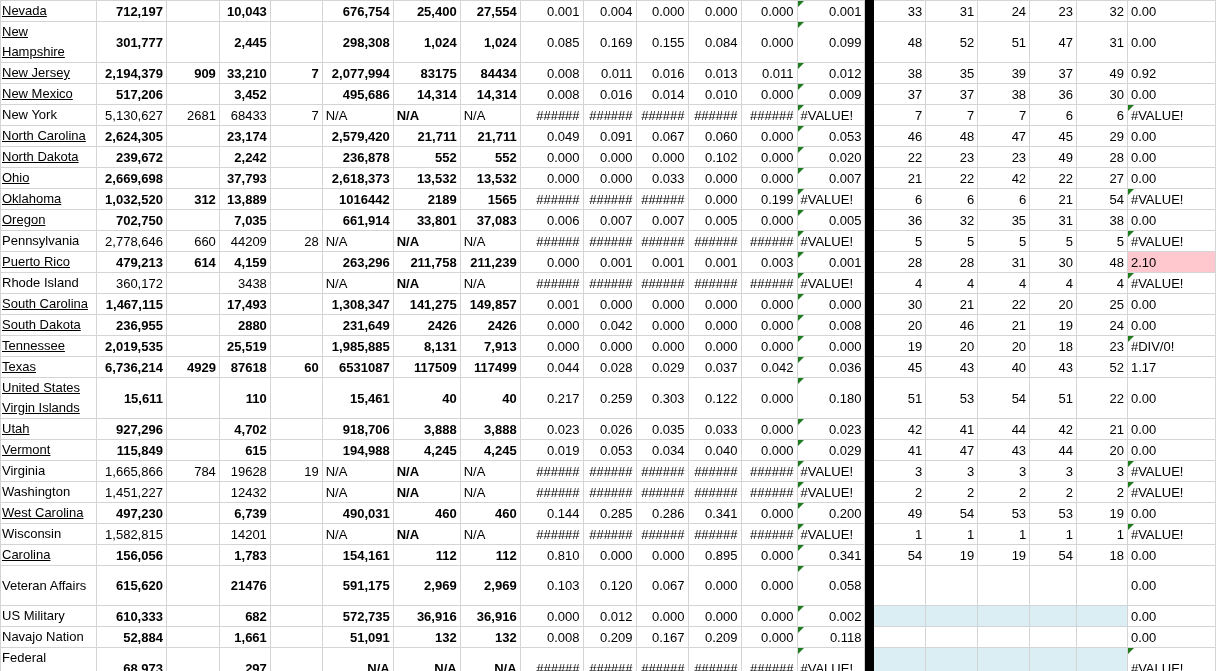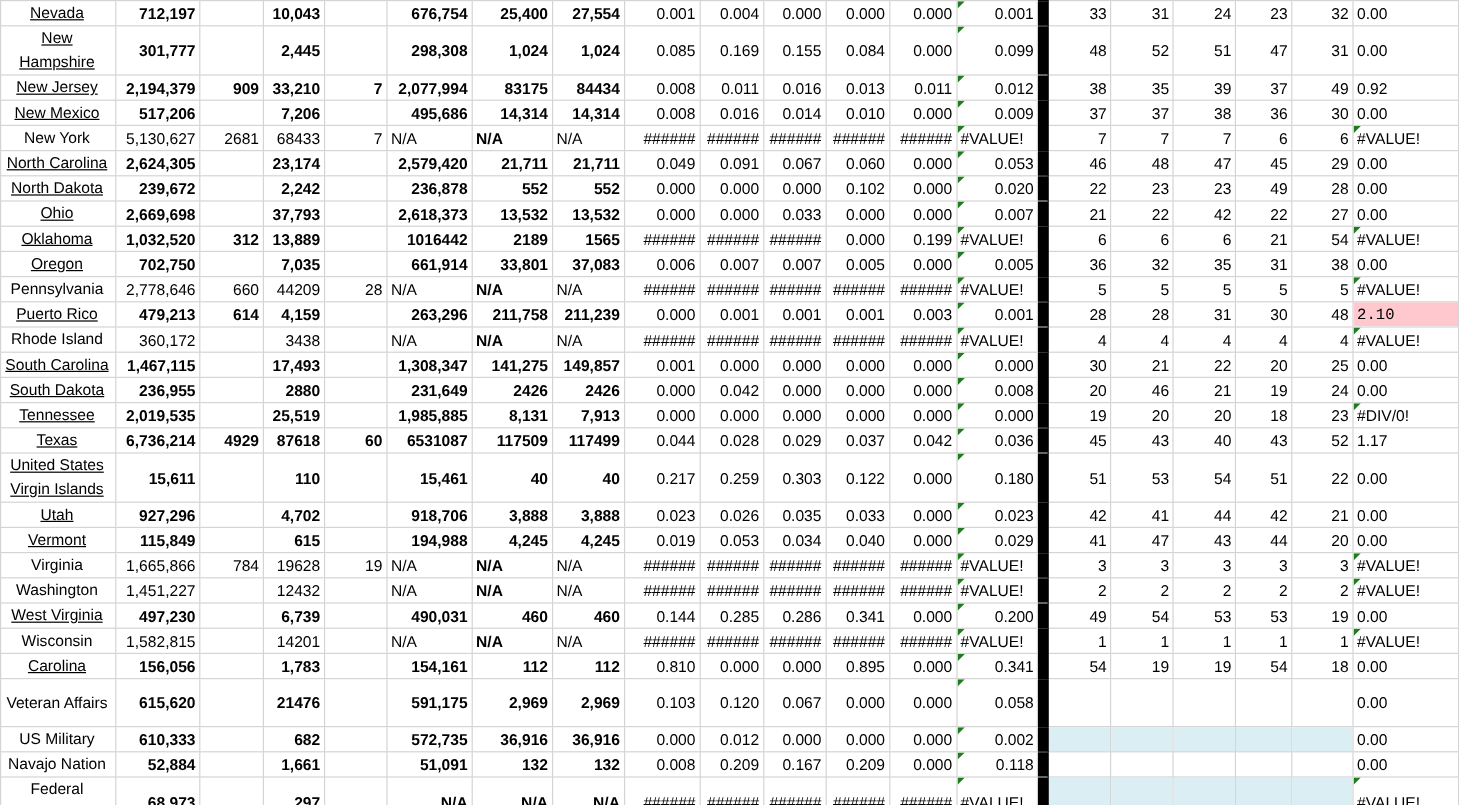--- a/index.html
+++ b/index.html
@@ -8,7 +8,7 @@
   table { border-collapse: collapse; table-layout: fixed; position: absolute; top: 0; left: 0; }
   td { border: 1px solid #d4d4d4; padding: 0 3px; height: 19px; white-space: nowrap; overflow: hidden;
        text-align: right; vertical-align: middle; position: relative; line-height: 19px; box-sizing: border-box; }
-  td.name { text-align: center; white-space: normal; line-height: 20px; padding-left: 1px; }
+  td.name { text-align: left; white-space: normal; line-height: 20px; padding-left: 1px; }
   td.name.link span { text-decoration: underline; color: #000; }
   td.b { font-weight: bold; }
   td.left { text-align: left; }

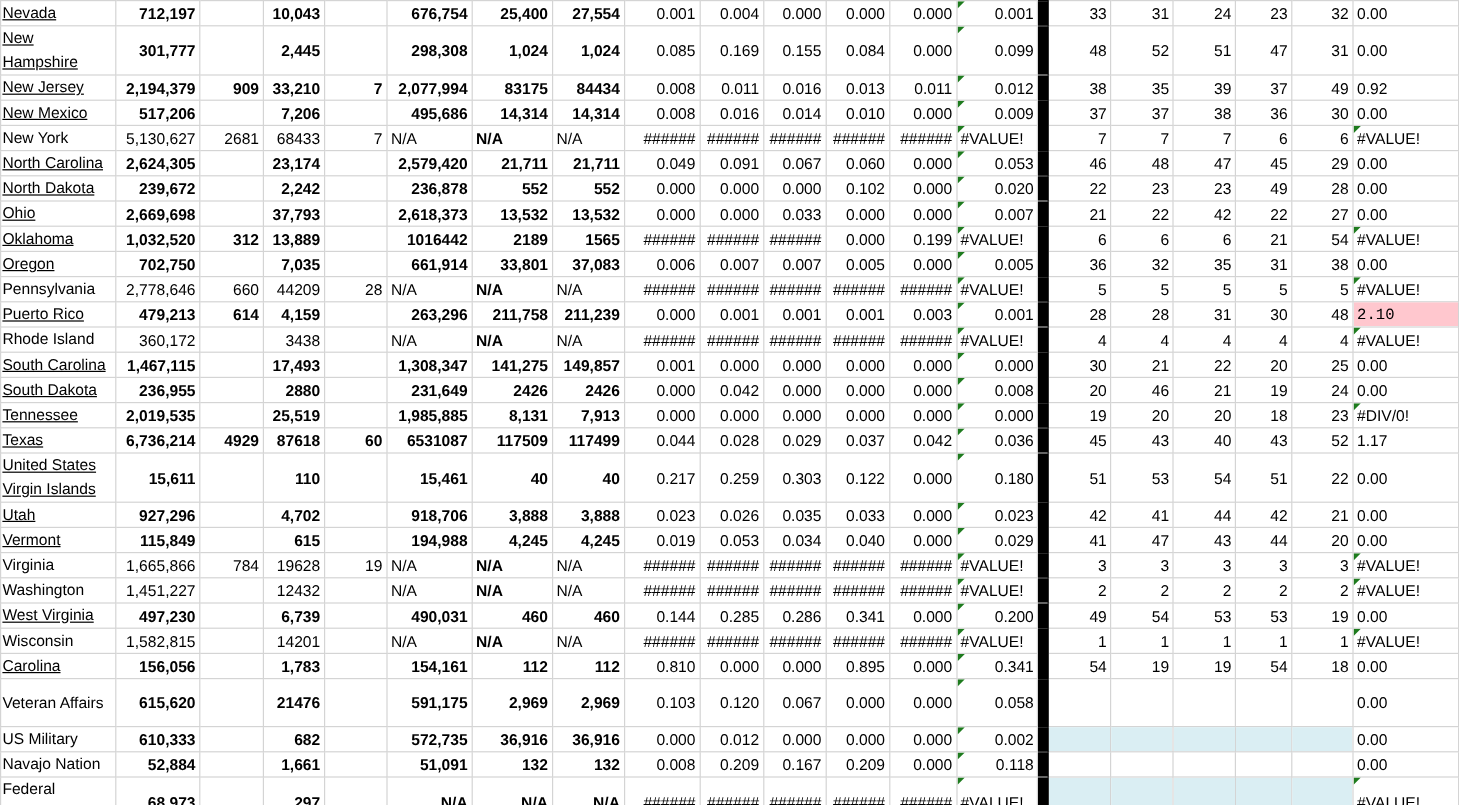--- a/index.html
+++ b/index.html
@@ -122,7 +122,7 @@
         <td class="name link"><span>New Mexico</span></td>
         <td class="b">517,206</td>
         <td class="b"></td>
-        <td class="b">7,206</td>
+        <td class="b">3,452</td>
         <td class="b"></td>
         <td class="b">495,686</td>
         <td class="b">14,314</td>

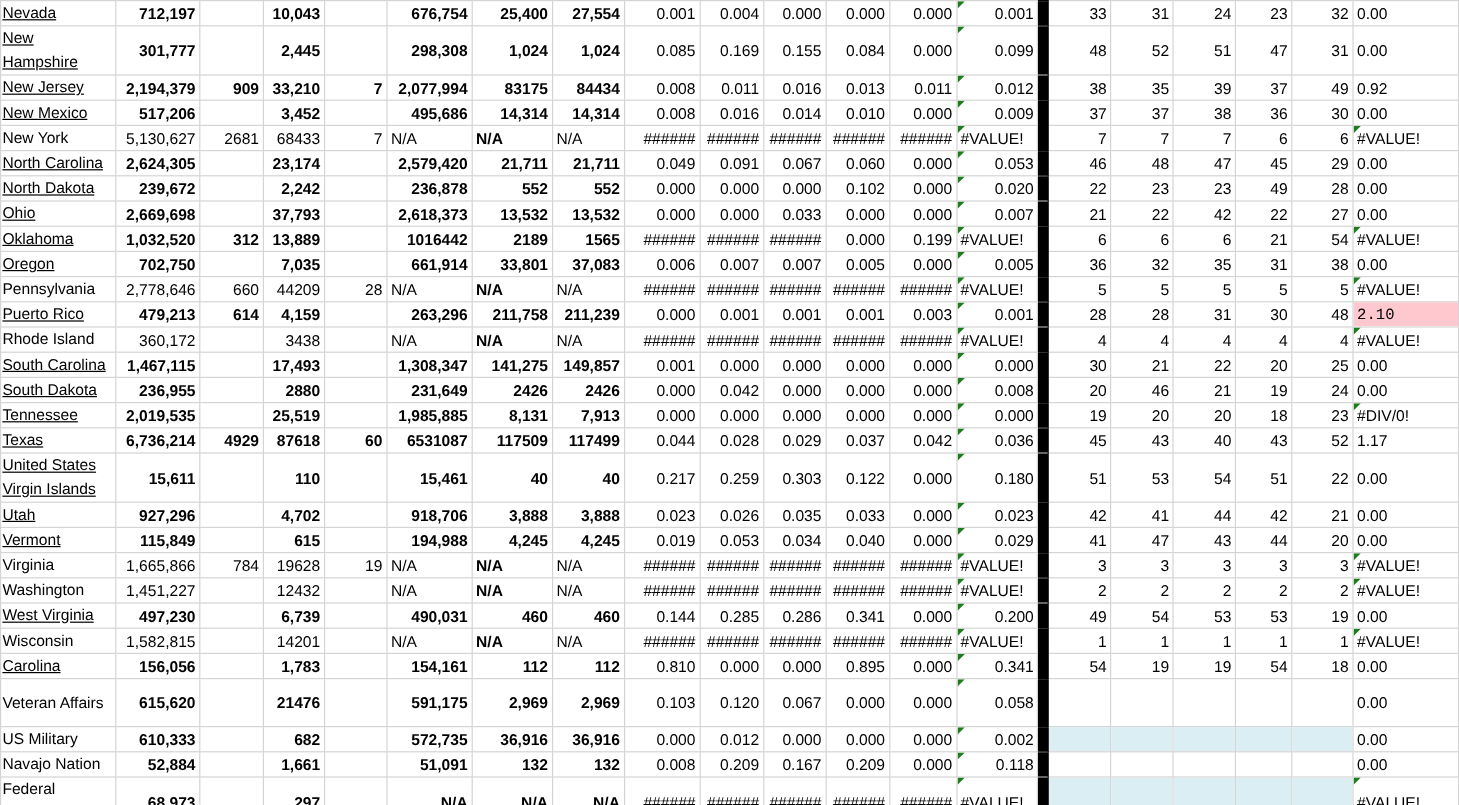--- a/index.html
+++ b/index.html
@@ -14,7 +14,7 @@
   td.left { text-align: left; }
   td.center { text-align: left; }
   td.black { background: #000; border-color: #000; padding: 0; }
-  td.pink { background: #ffc7ce; font-family: Liberation Mono, monospace; }
+  td.pink { background: #ffc7ce; }
   td.blue { background: #daeef3; }
   td.flag::before { content: ""; position: absolute; top: 0; left: 0; width: 0; height: 0;
        border-top: 6px solid #1e7b1e; border-right: 6px solid transparent; }

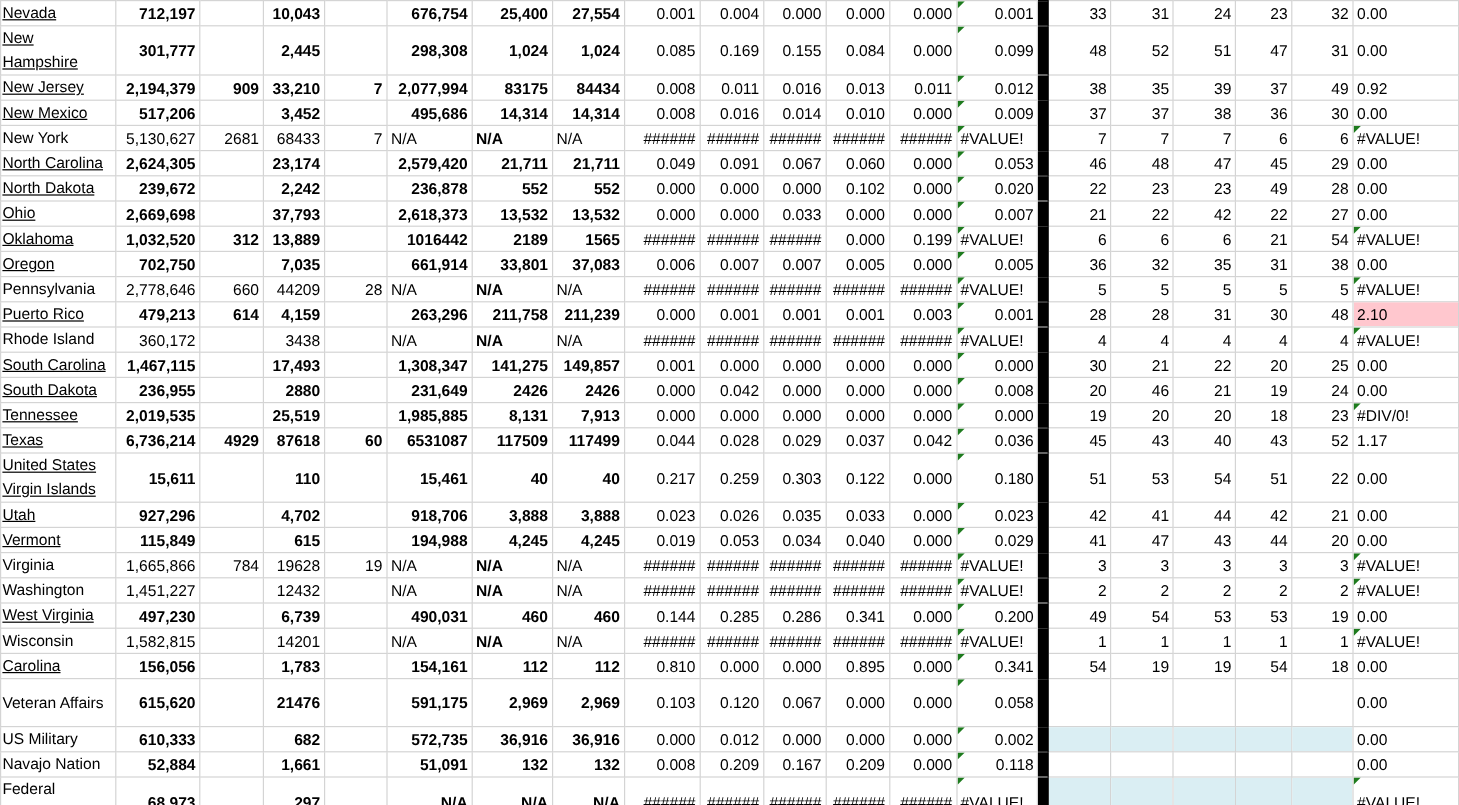--- a/index.html
+++ b/index.html
@@ -556,7 +556,7 @@
         <td class="center flag">#VALUE!</td>
       </tr>
       <tr>
-        <td class="name link"><span>West Virginia</span></td>
+        <td class="name link"><span>West Carolina</span></td>
         <td class="b">497,230</td>
         <td class="b"></td>
         <td class="b">6,739</td>

